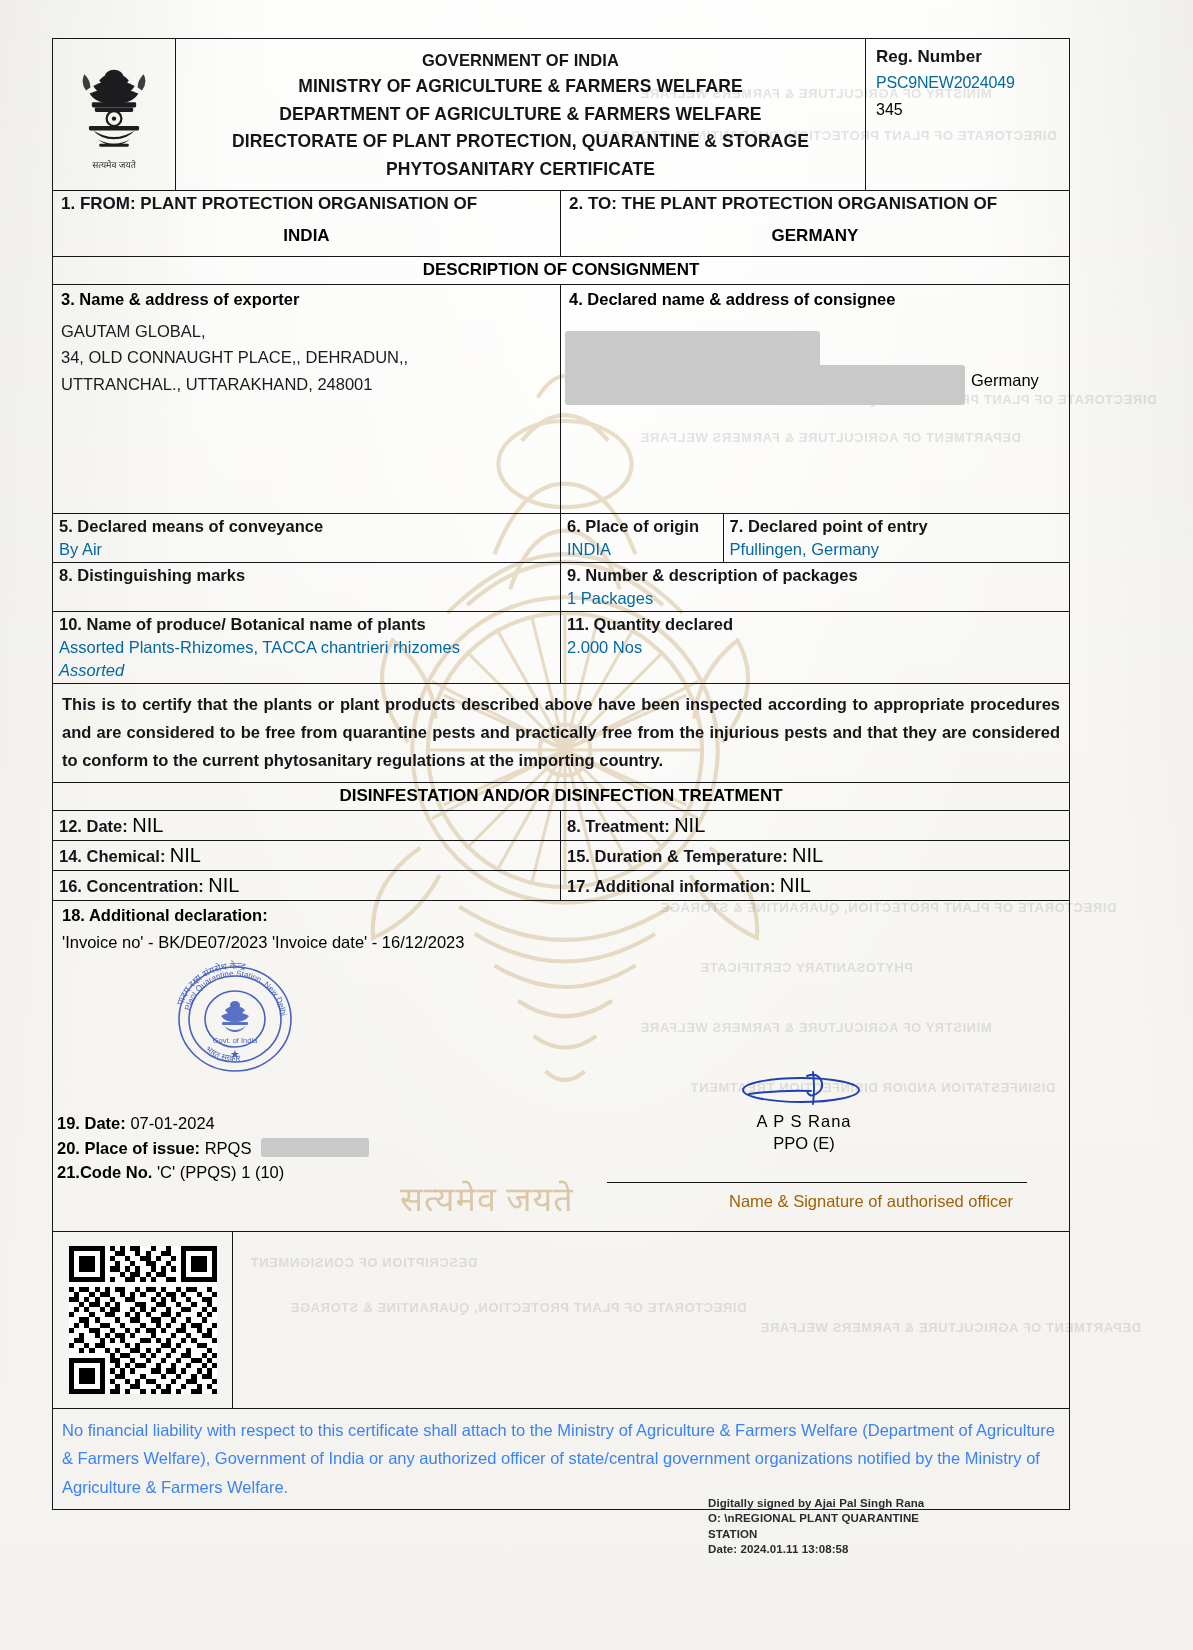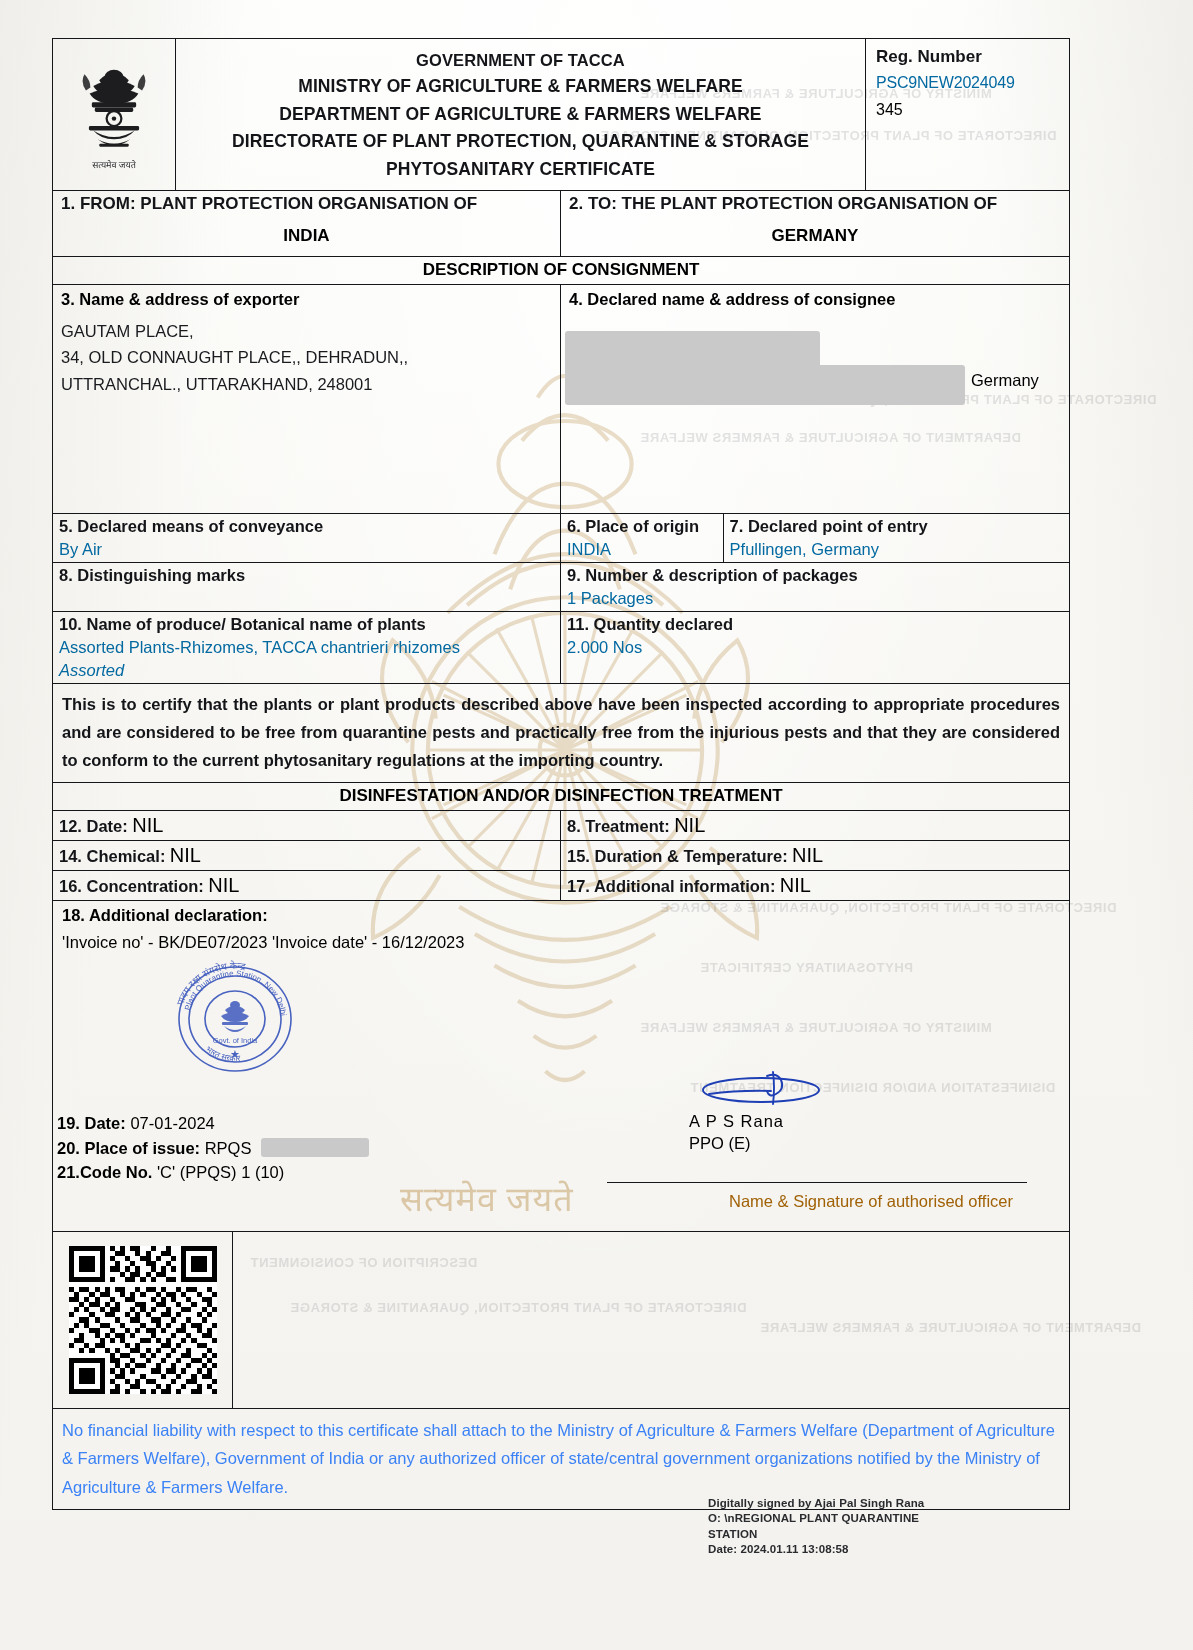--- a/index.html
+++ b/index.html
@@ -337,7 +337,7 @@
       </div>
 
       <div class="hdr-main">
-        <div class="t1">GOVERNMENT OF TACCA</div>
+        <div class="t1">GOVERNMENT OF INDIA</div>
         <div>MINISTRY OF AGRICULTURE &amp; FARMERS WELFARE</div>
         <div>DEPARTMENT OF AGRICULTURE &amp; FARMERS WELFARE</div>
         <div>DIRECTORATE OF PLANT PROTECTION, QUARANTINE &amp; STORAGE</div>

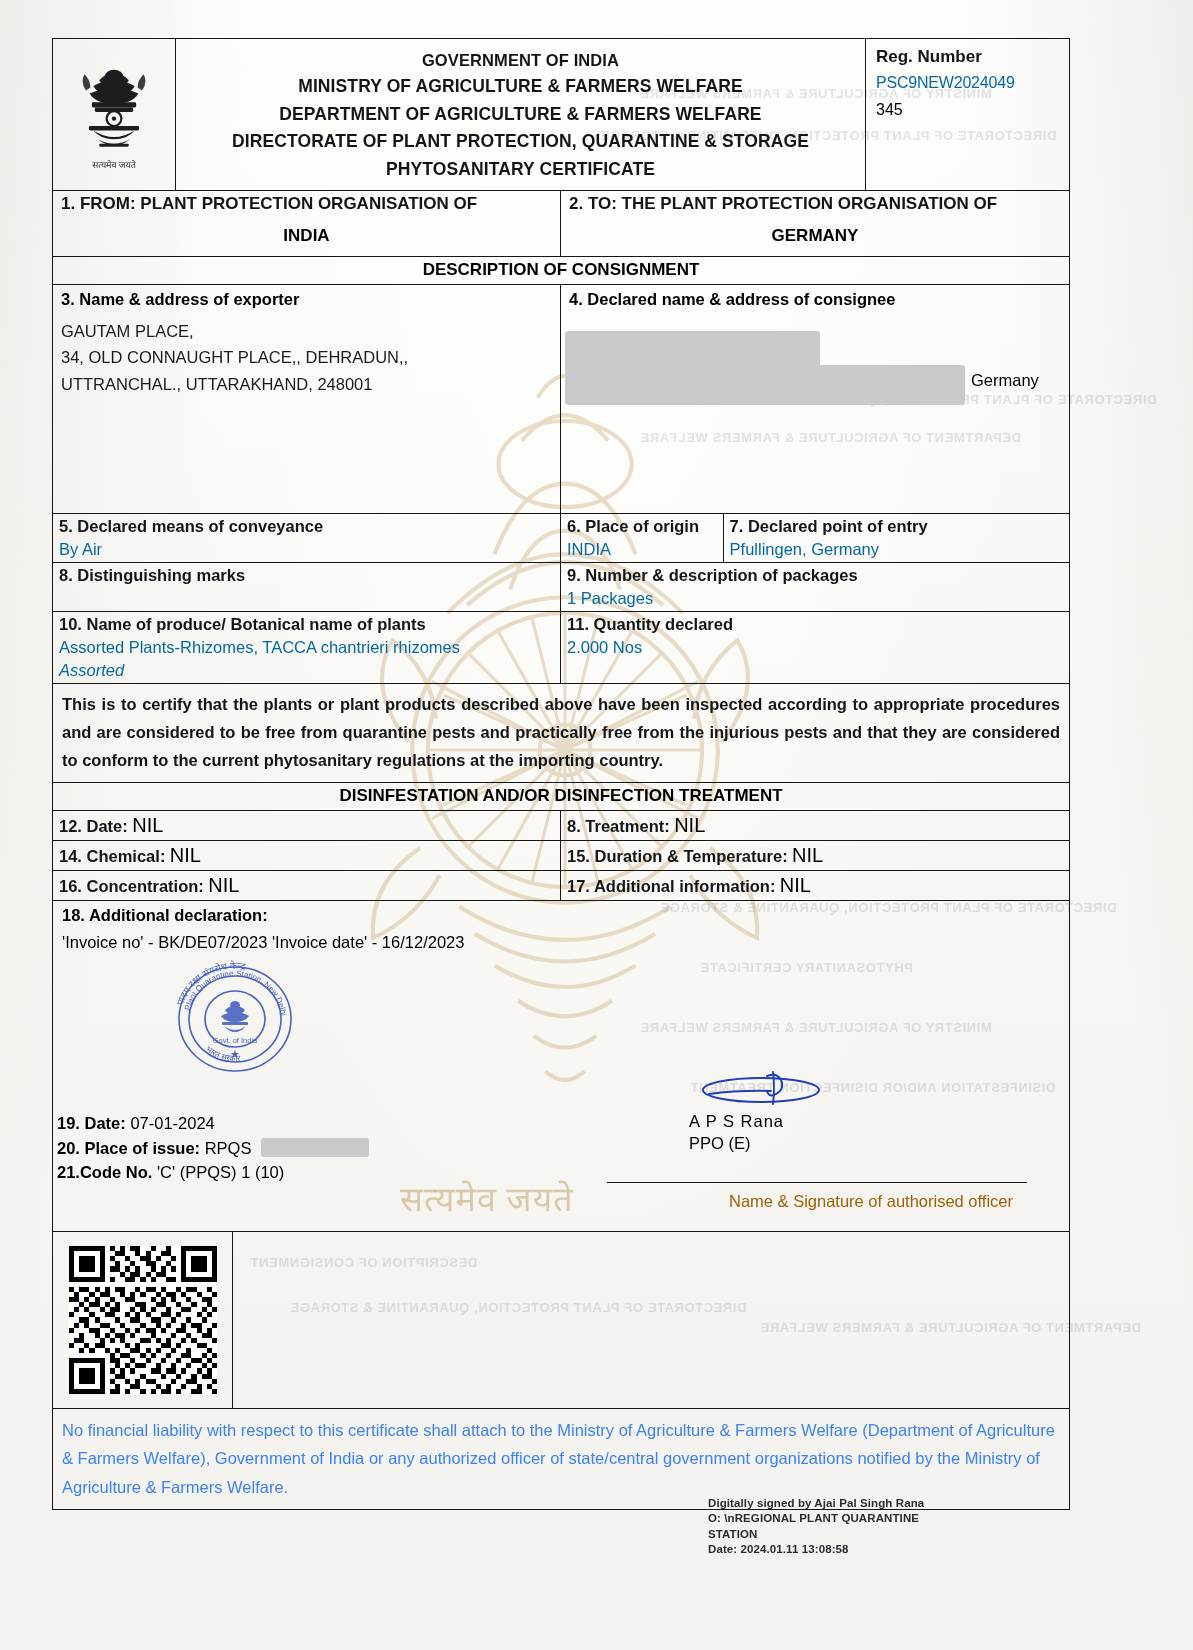--- a/index.html
+++ b/index.html
@@ -369,7 +369,7 @@
     <div class="row">
       <div class="cell party bdr-r">
         <div class="head">3. Name &amp; address of exporter</div>
-        <div class="line">GAUTAM PLACE,</div>
+        <div class="line">GAUTAM GLOBAL,</div>
         <div class="line">34, OLD CONNAUGHT PLACE,, DEHRADUN,,</div>
         <div class="line">UTTRANCHAL., UTTARAKHAND, 248001</div>
       </div>

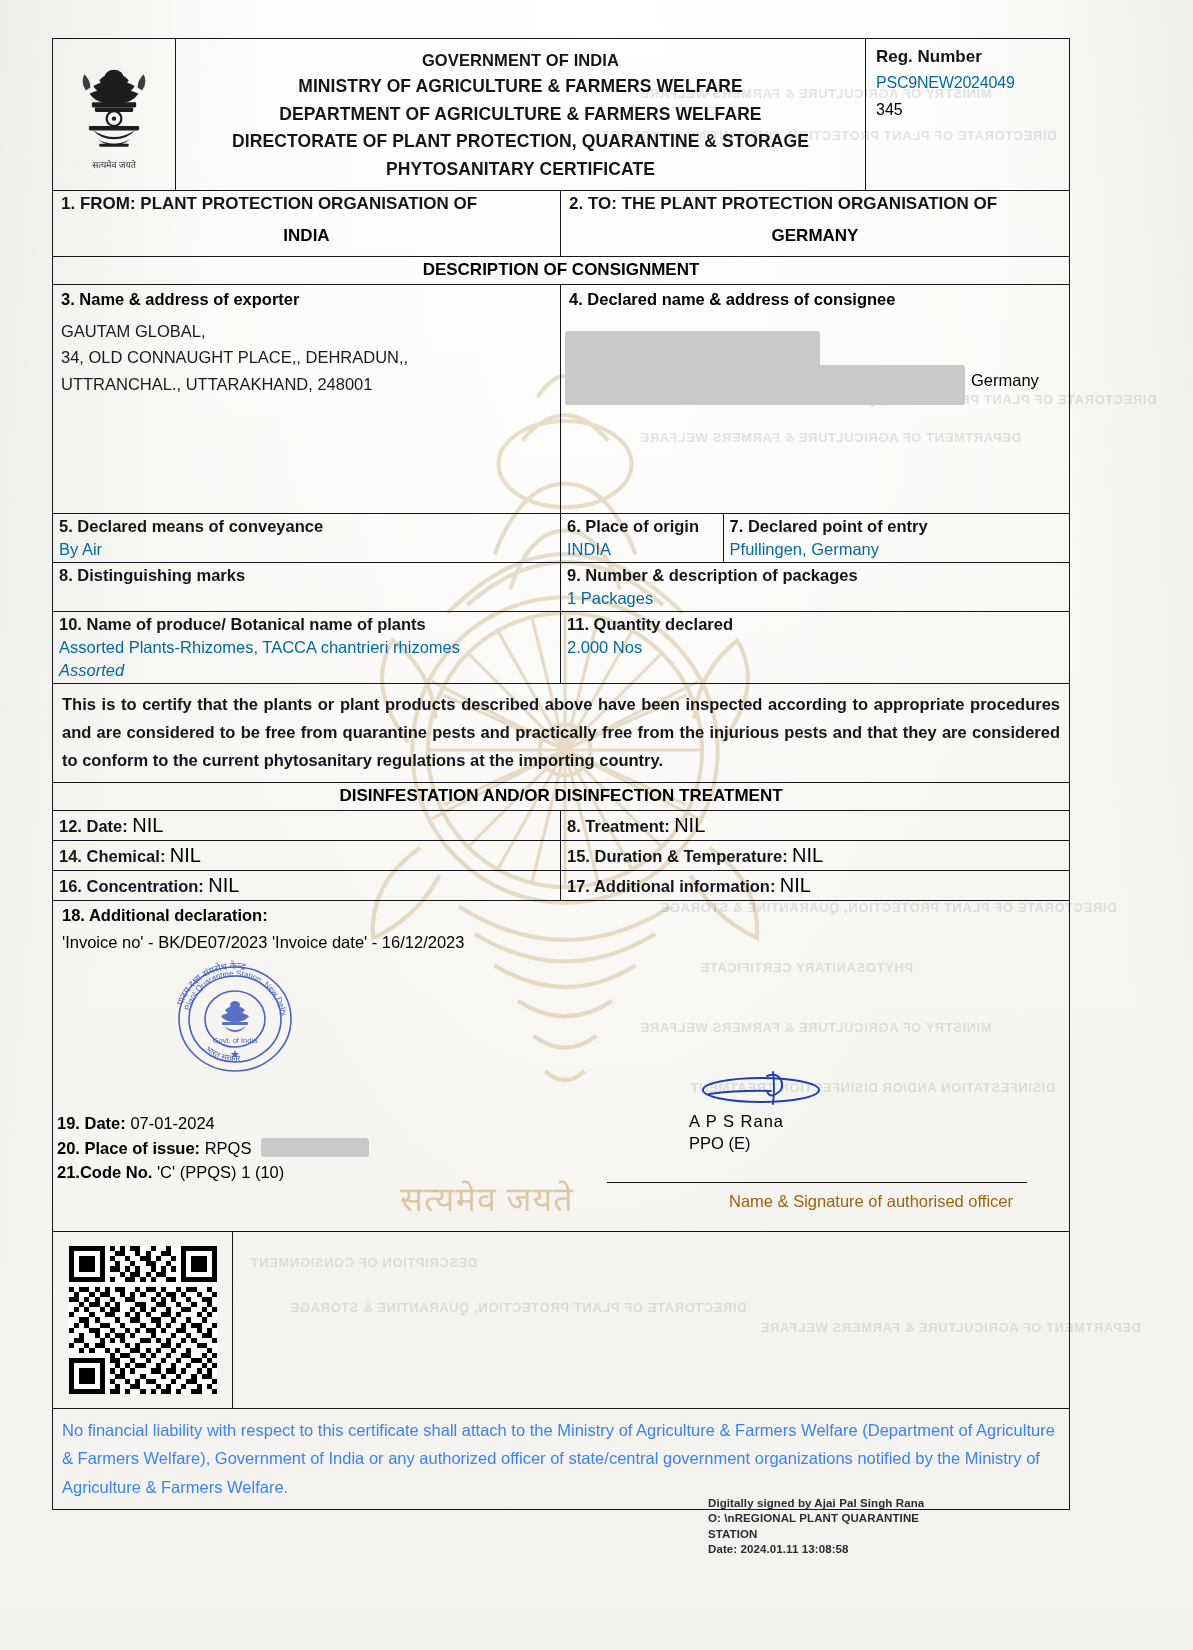--- a/index.html
+++ b/index.html
@@ -189,6 +189,7 @@
     position: absolute;
     right: 150px;
     bottom: 78px;
+    text-align: center;
     width: 230px;
   }
   .sig-ink { height: 48px; }

